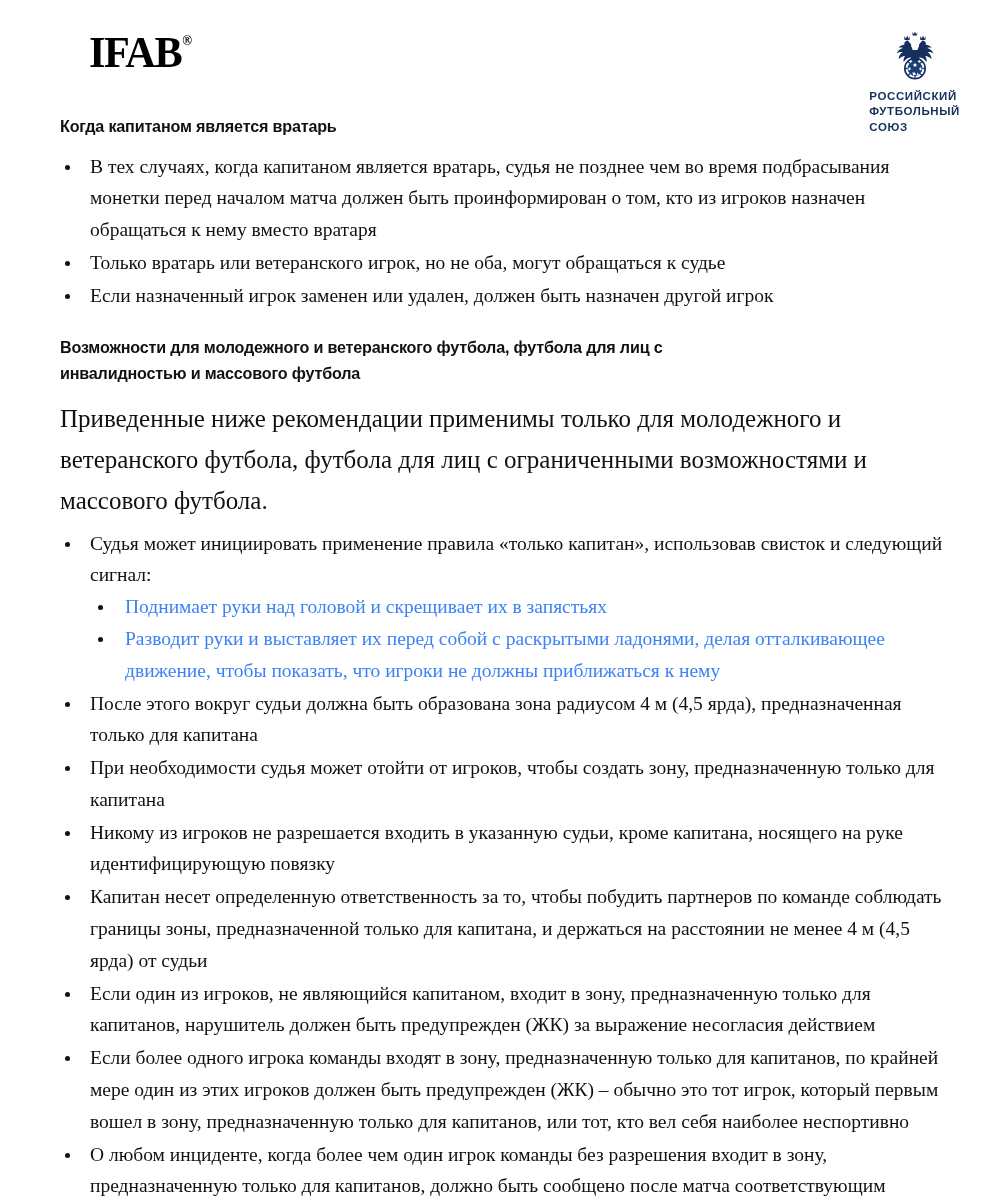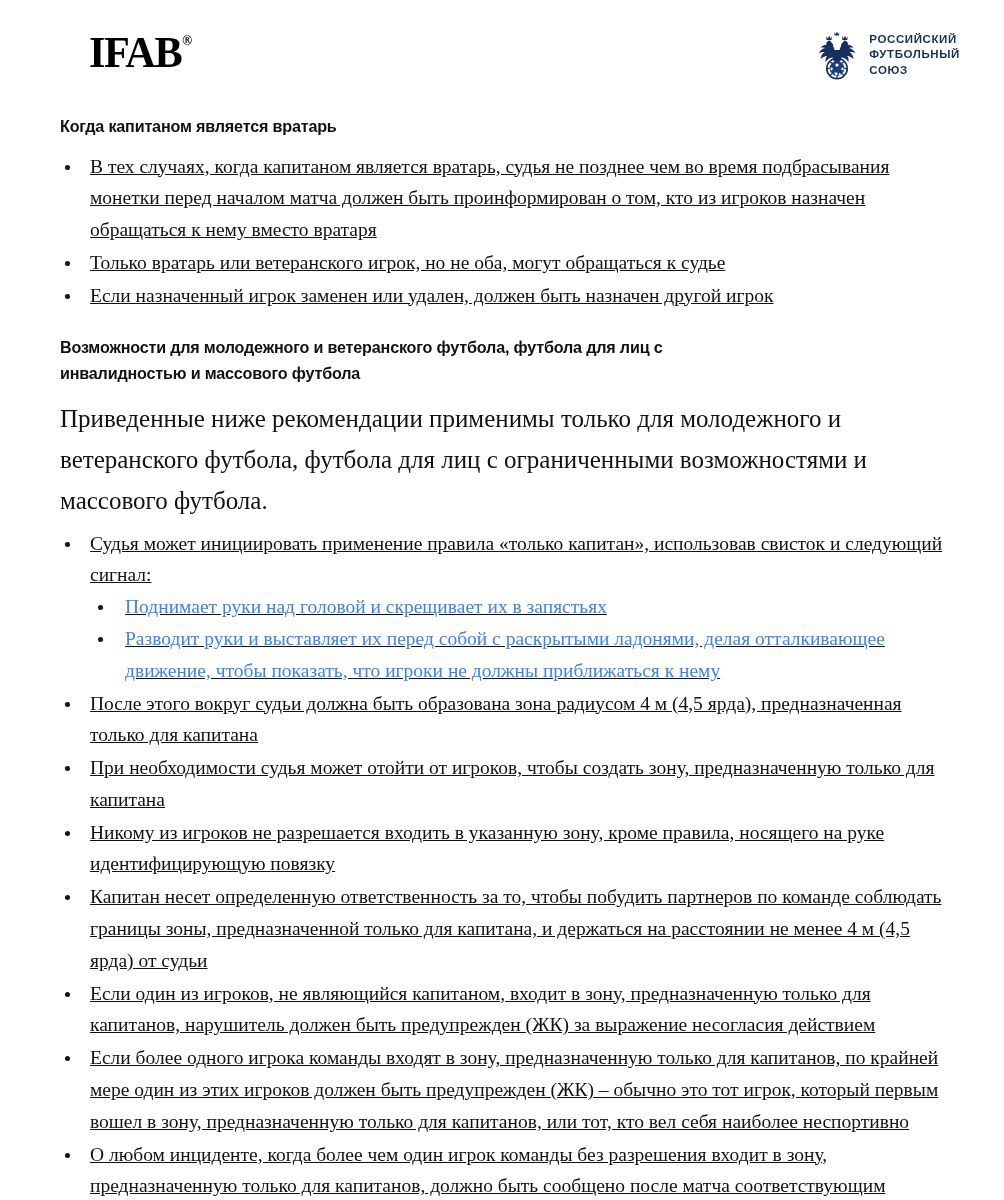--- a/index.html
+++ b/index.html
@@ -64,6 +64,7 @@
     display: flex;
     align-items: center;
     gap: 9px;
+    flex-direction: column;
   }
   .rfu-emblem {
     width: 46px;

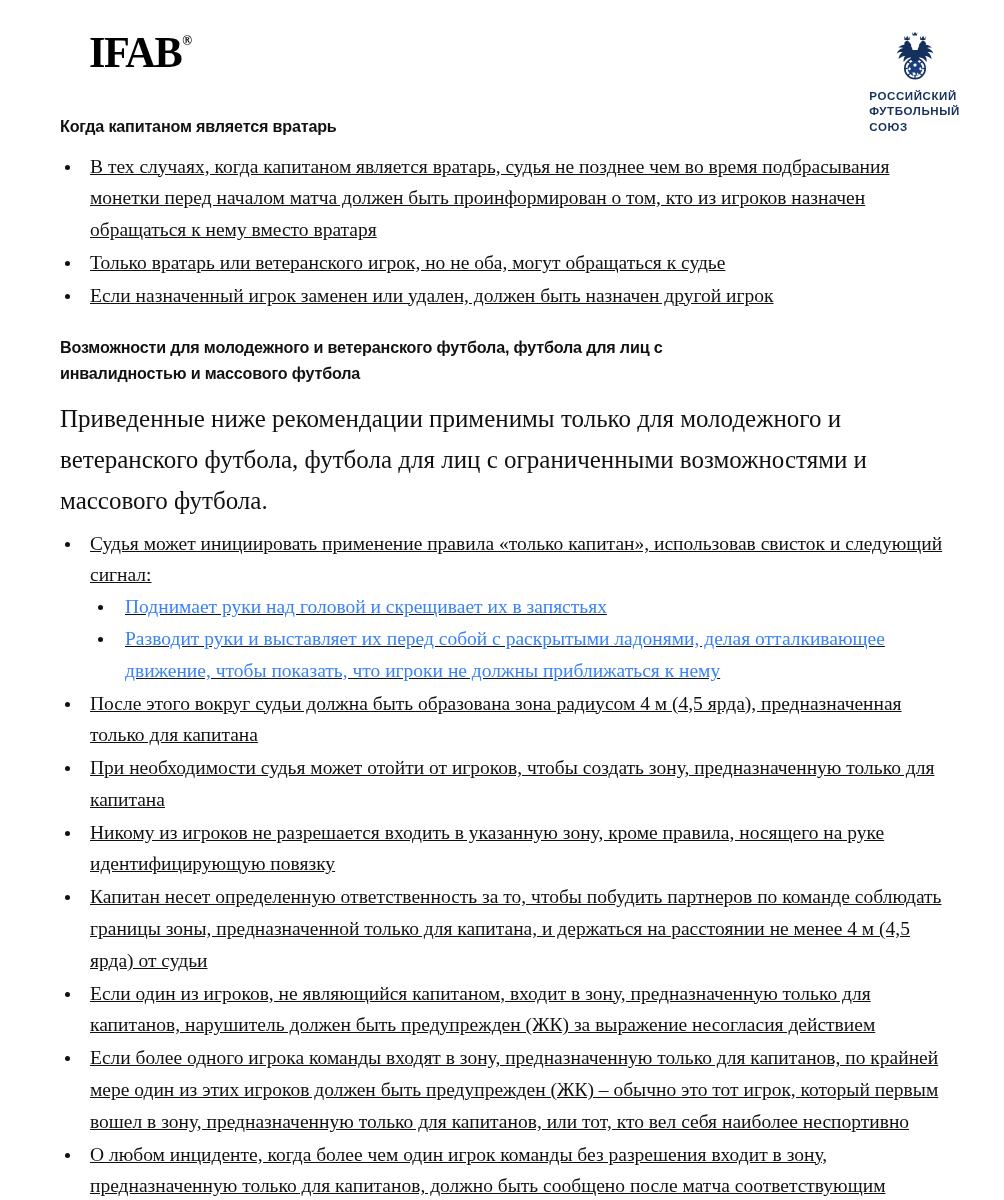--- a/index.html
+++ b/index.html
@@ -124,7 +124,6 @@
     line-height: 1.63;
     margin: 0 0 1px 0;
     color: #111111;
-    text-decoration: underline;
   }
   ul.lvl1 > li > .bullet {
     position: absolute;

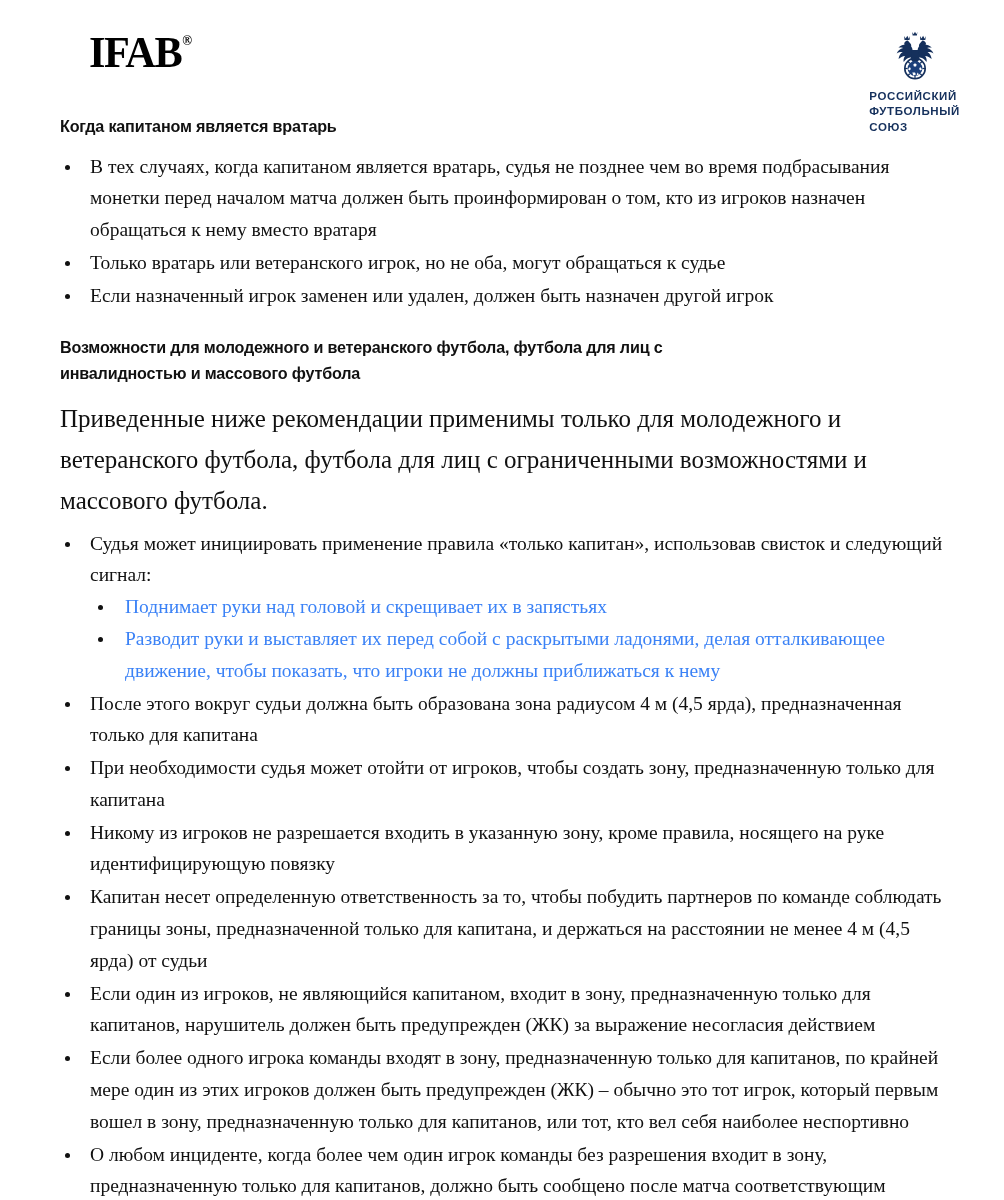--- a/index.html
+++ b/index.html
@@ -284,7 +284,7 @@
       </li>
       <li>
         <span class="bullet"></span>
-        <span>Никому из игроков не разрешается входить в указанную зону, кроме правила, носящего на руке идентифицирующую повязку</span>
+        <span>Никому из игроков не разрешается входить в указанную судьи, кроме капитана, носящего на руке идентифицирующую повязку</span>
       </li>
       <li>
         <span class="bullet"></span>

